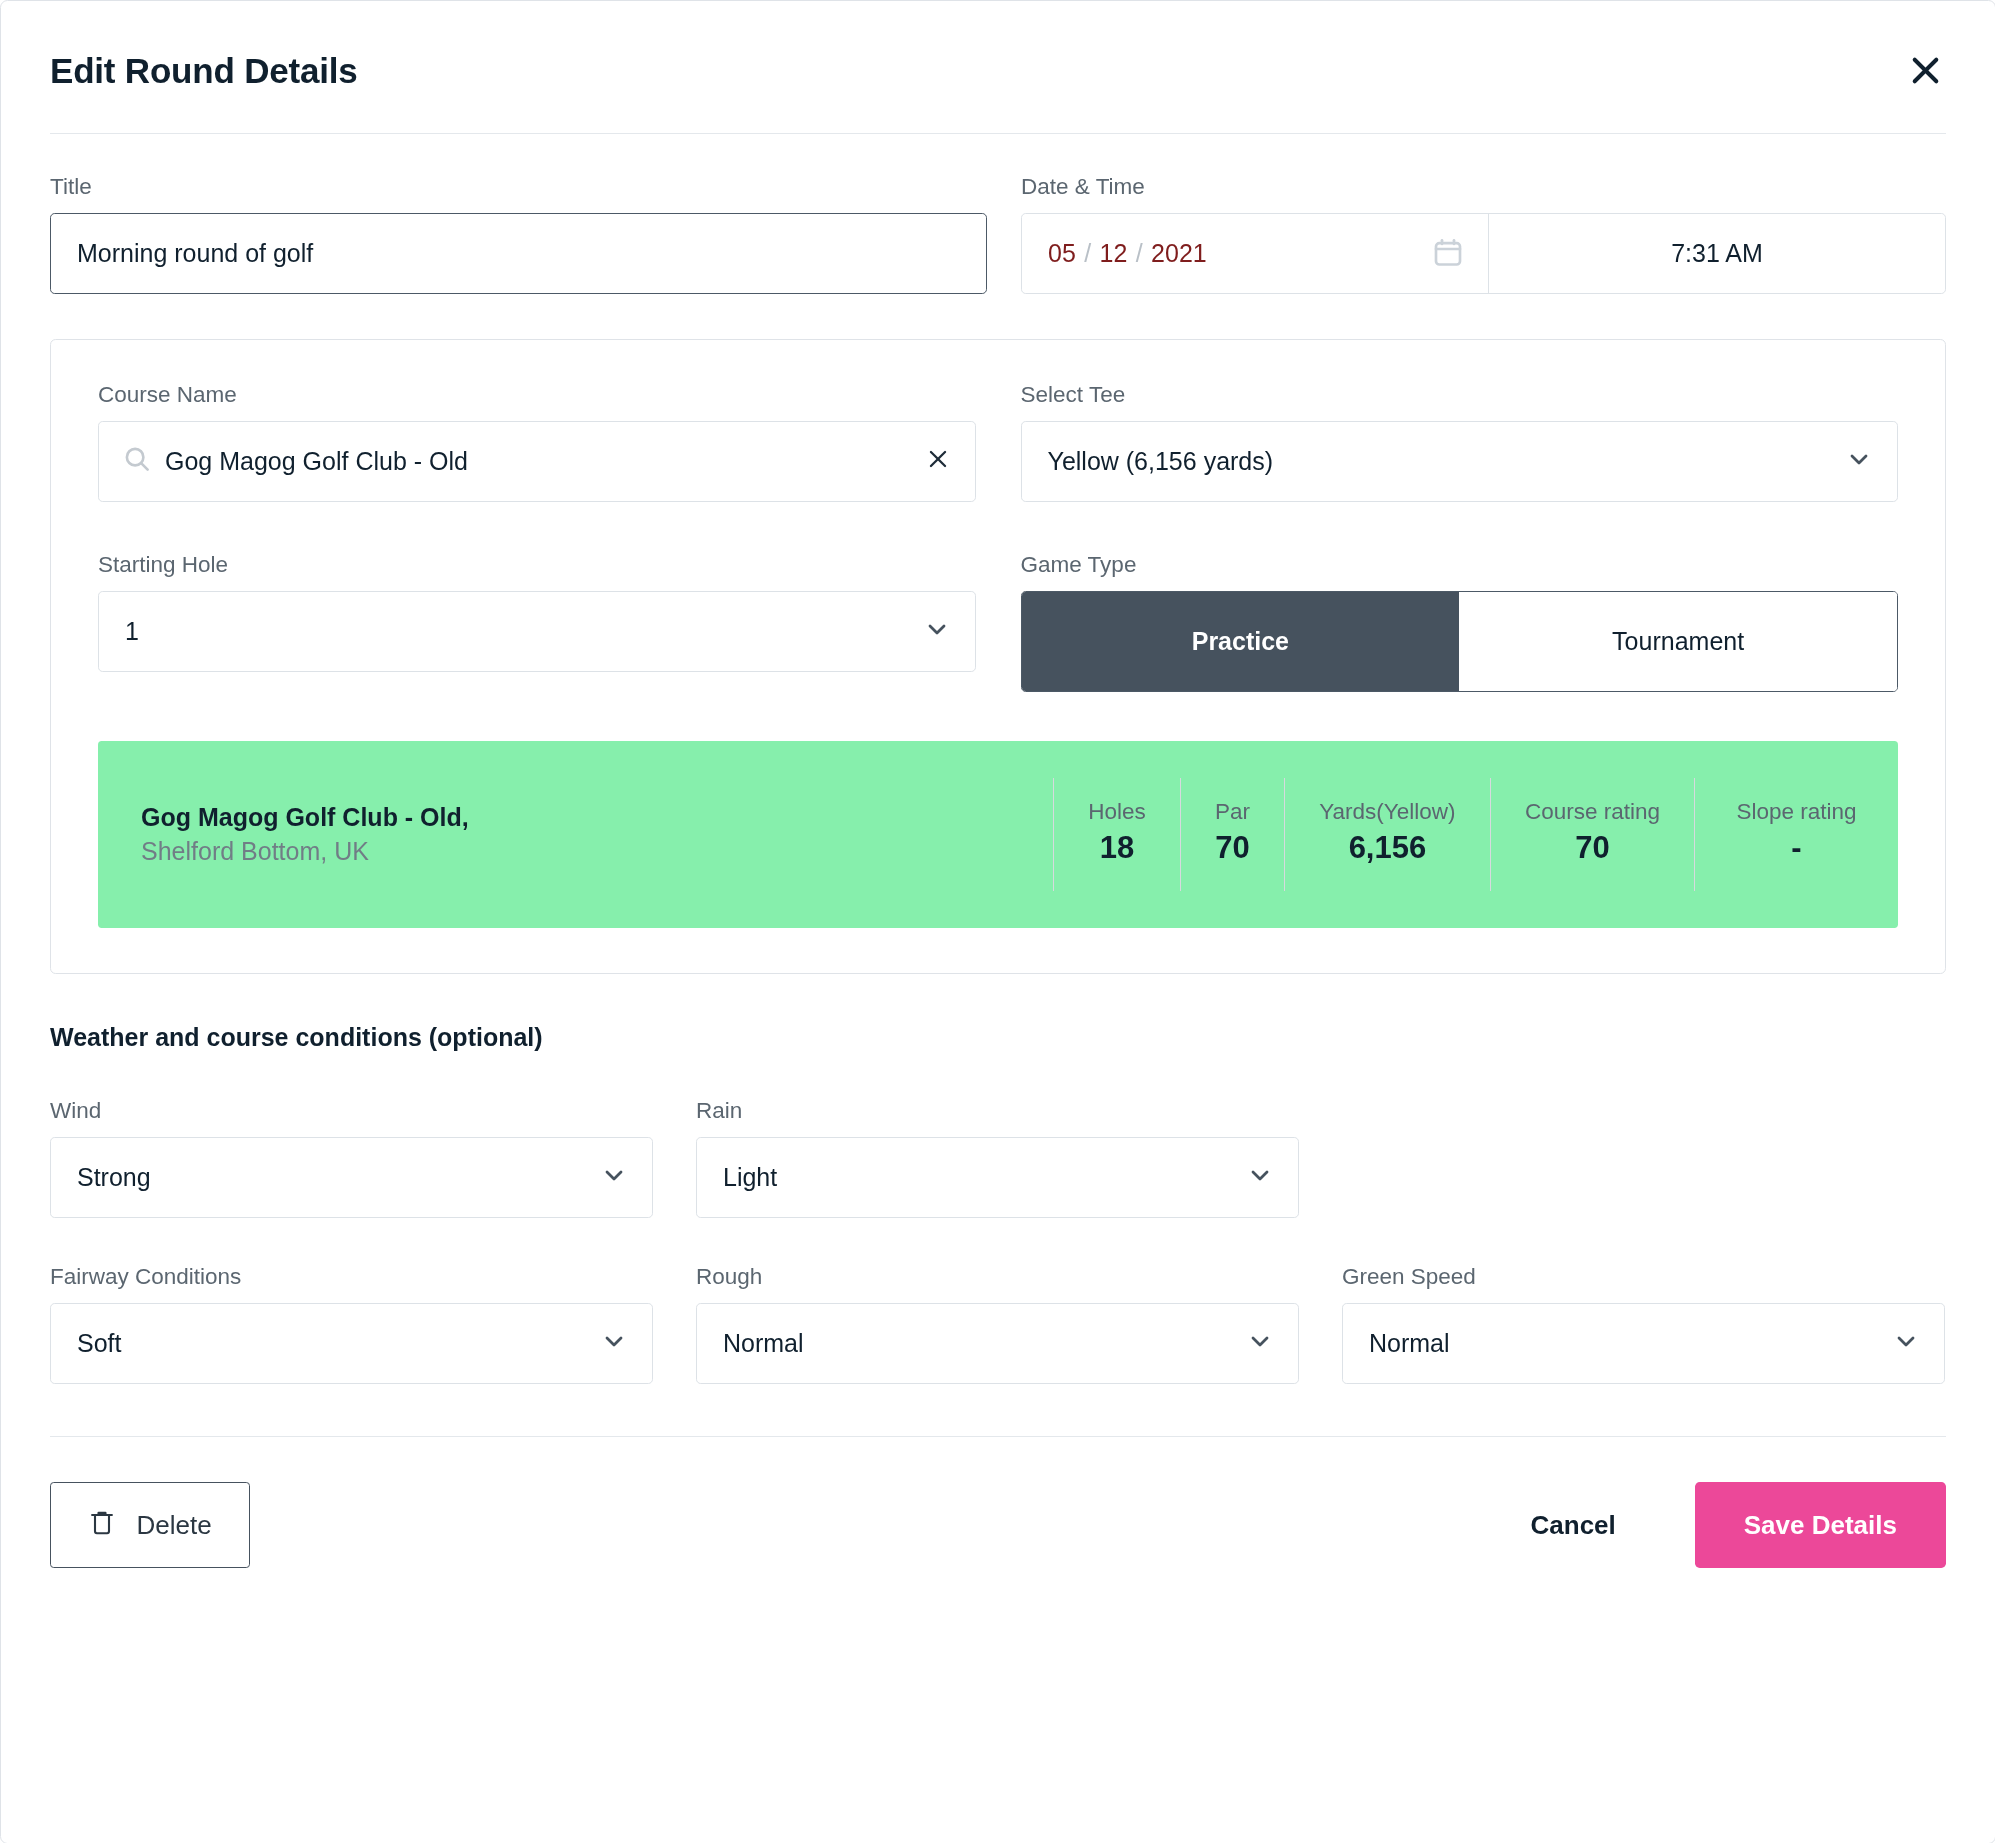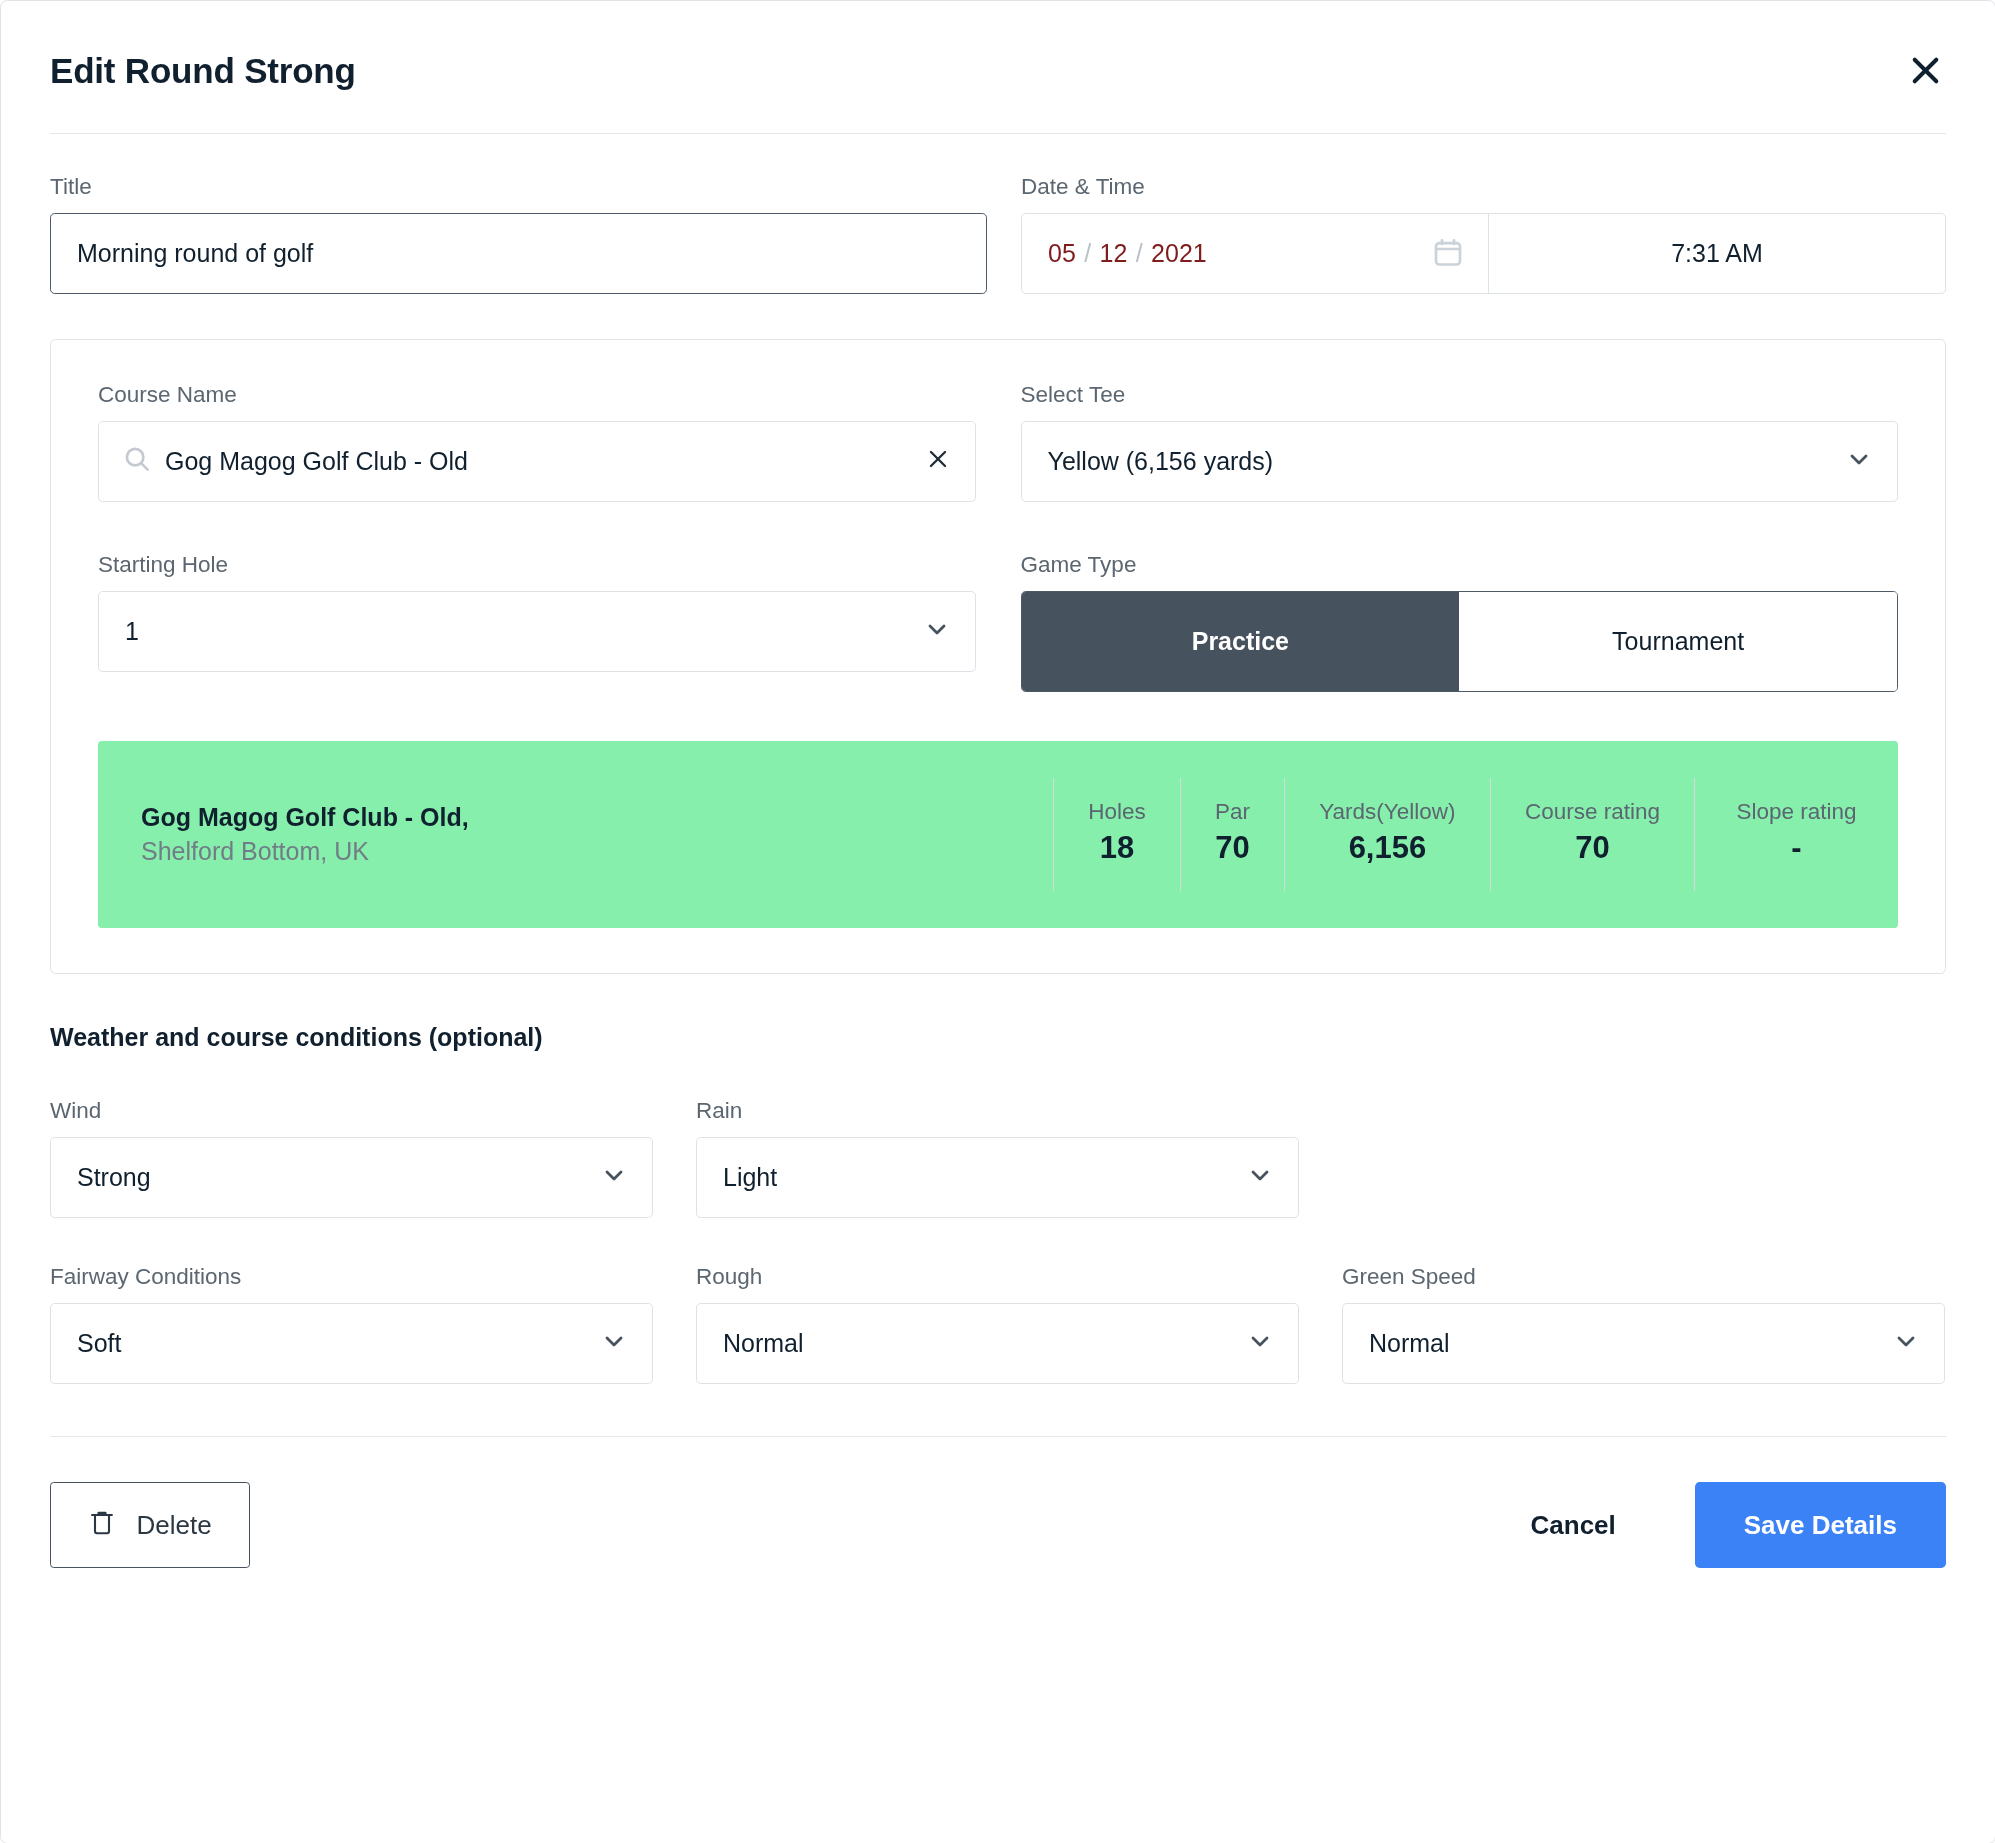--- a/index.html
+++ b/index.html
@@ -315,7 +315,7 @@
 <div class="modal">
 
   <div class="modal-header">
-    <div class="modal-title">Edit Round Strong</div>
+    <div class="modal-title">Edit Round Details</div>
     <button class="close-btn">
       <span>
         <svg width="37" height="37" viewBox="0 0 24 24" fill="none" stroke="#10202e" stroke-width="2.6" stroke-linecap="round">

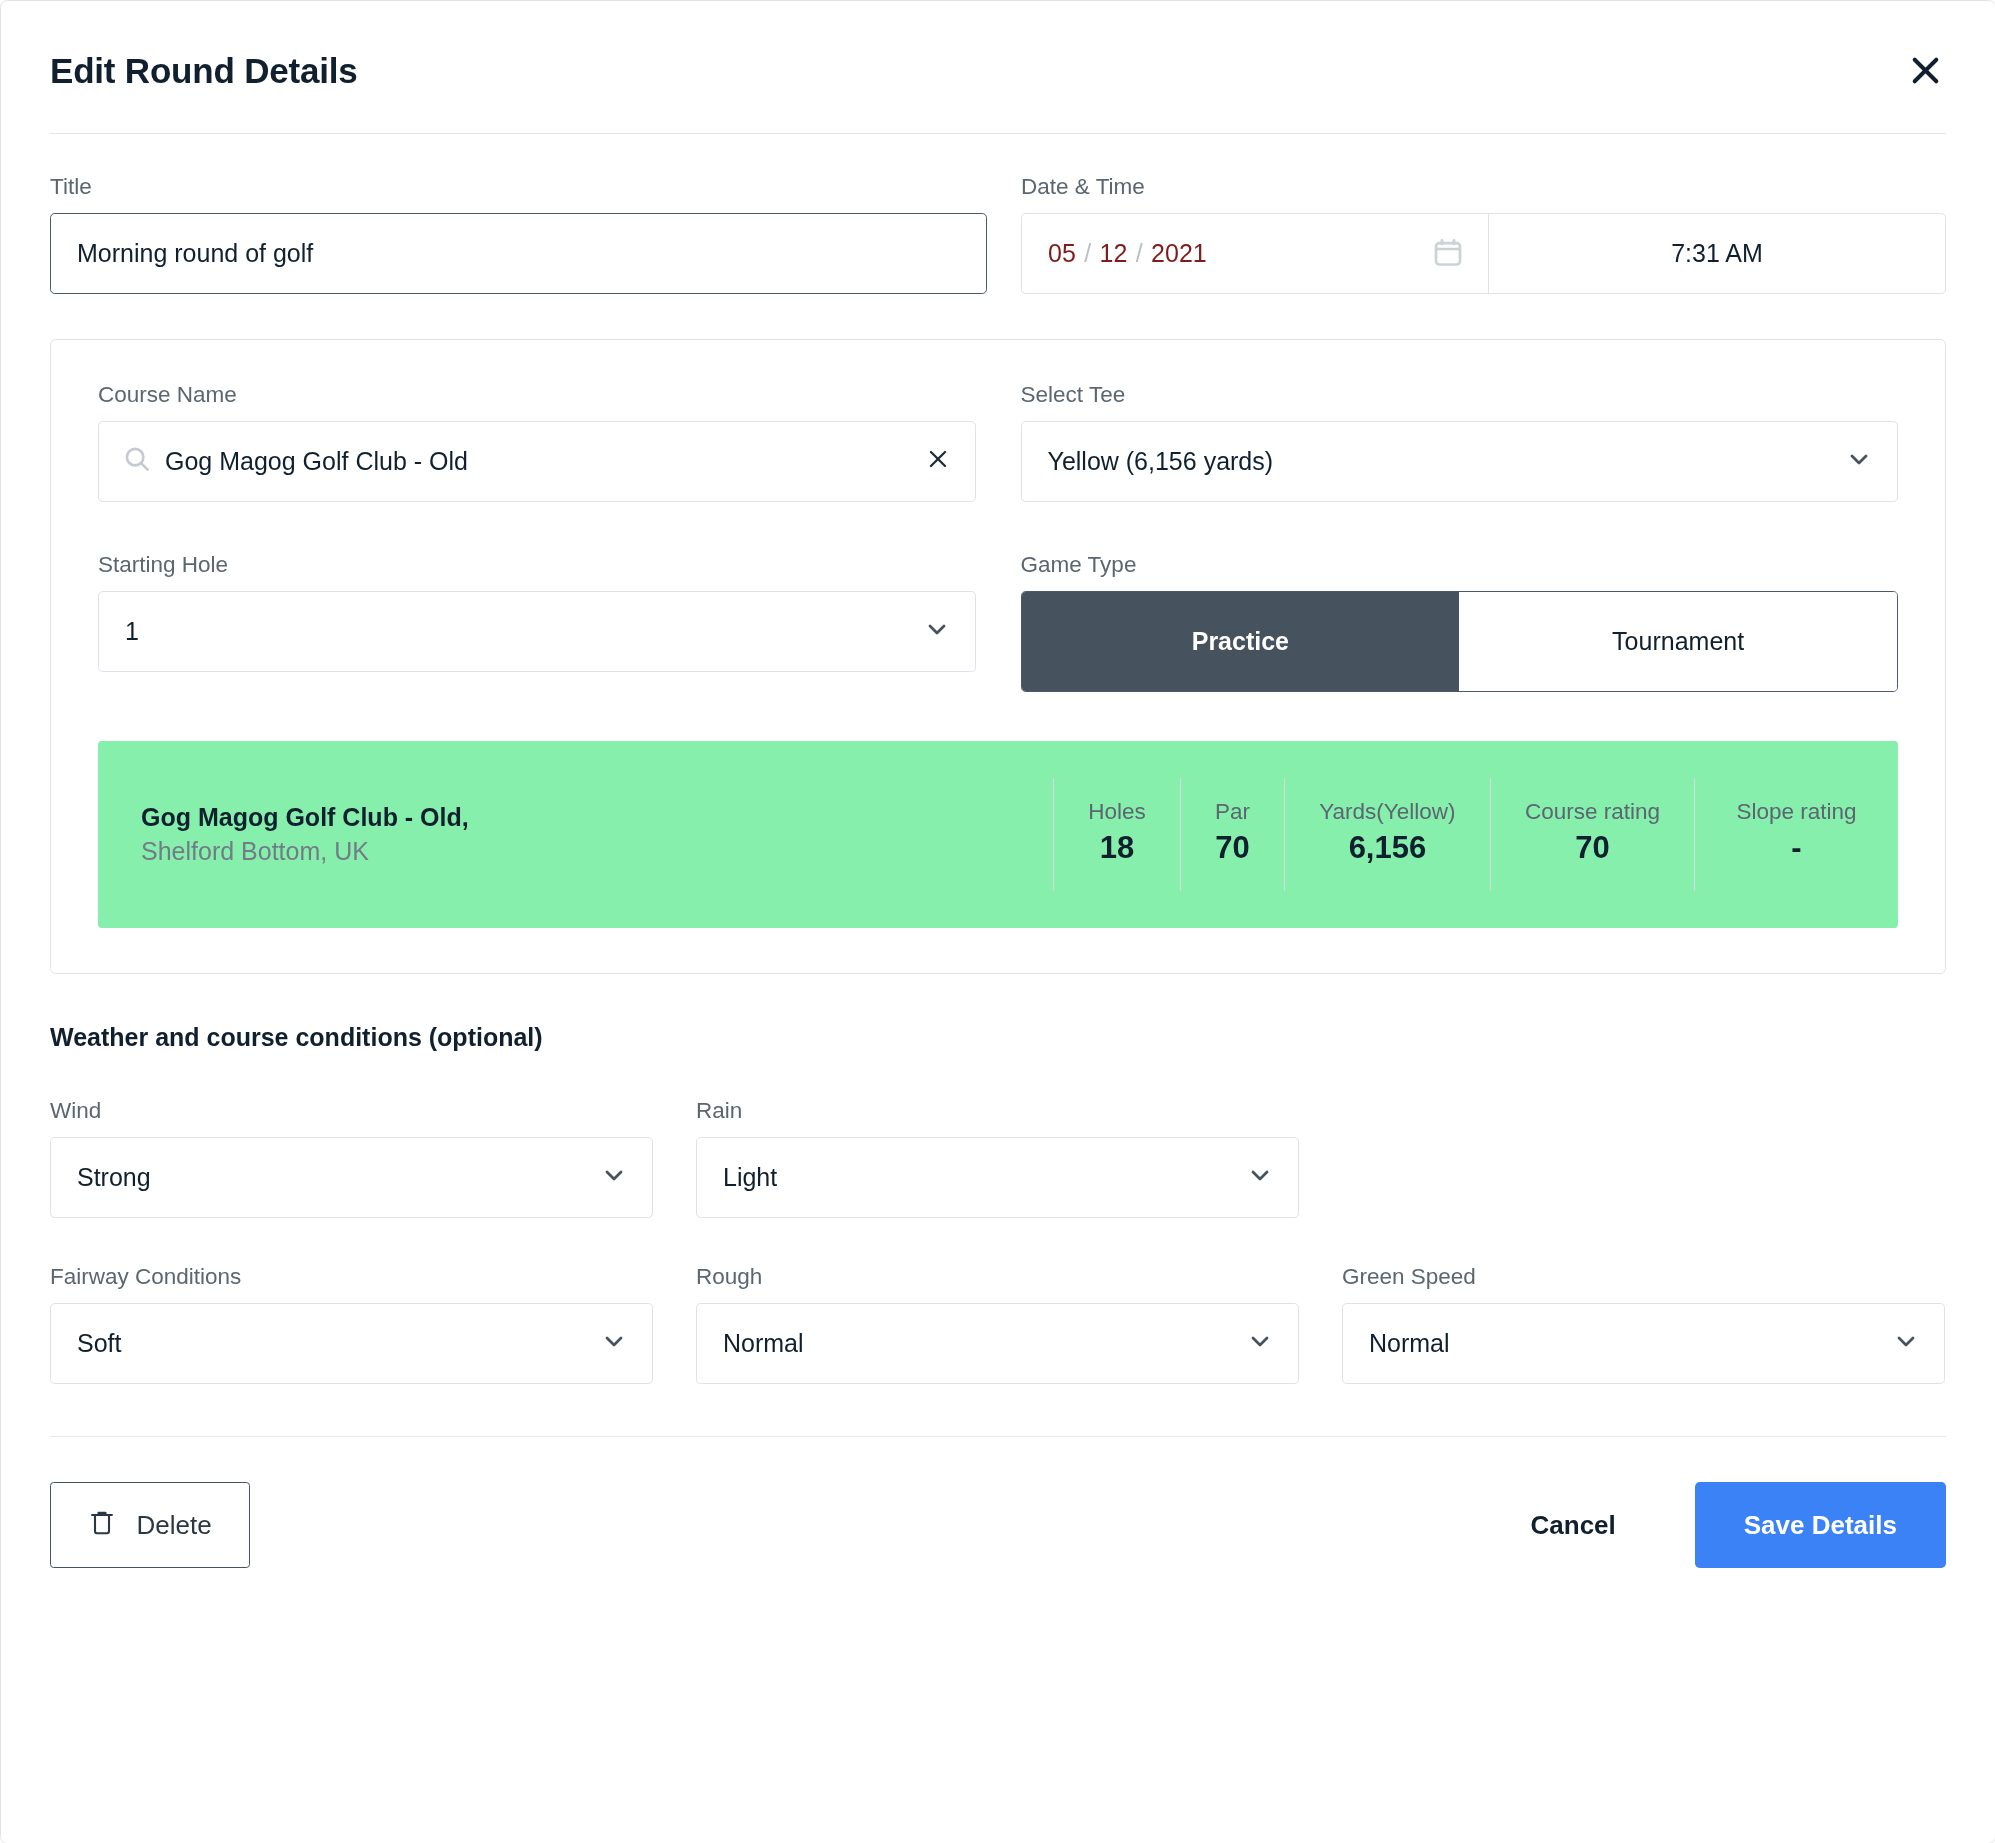--- a/index.html
+++ b/index.html
@@ -299,7 +299,7 @@
   .btn-save {
     height: 86px;
     padding: 0 49px;
-    background: #3b82f6;
+    background: #ec4899;
     border: none;
     border-radius: 4.7px;
     font-size: 26px;

